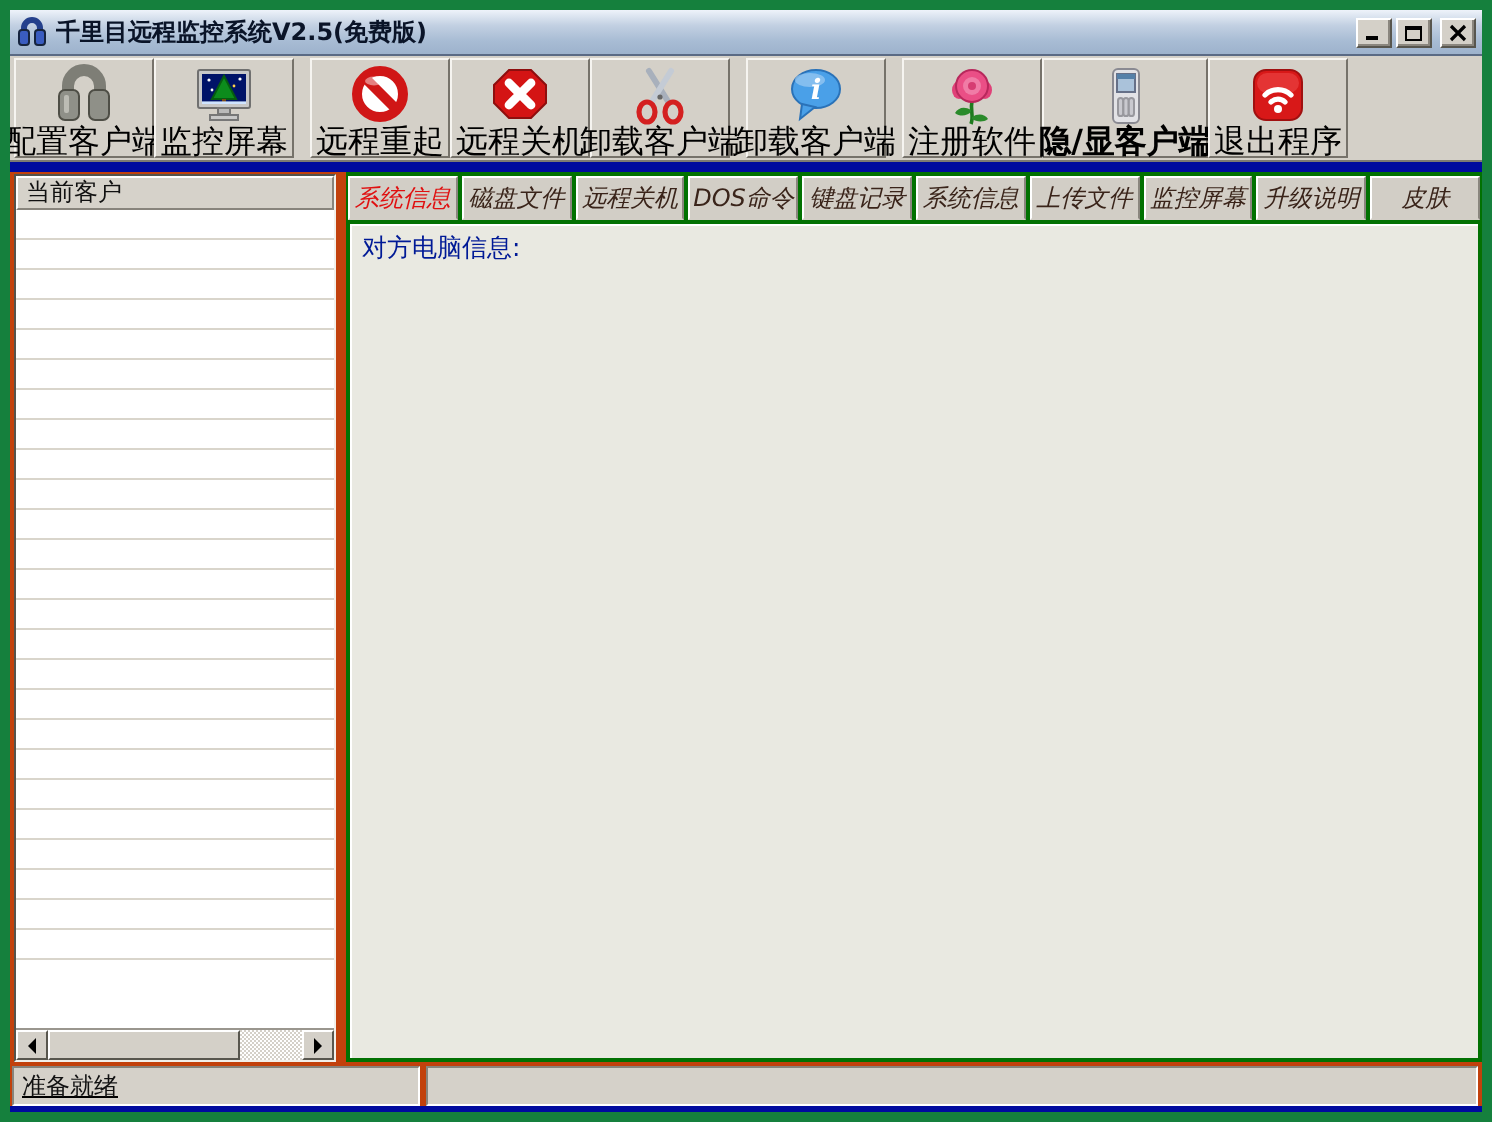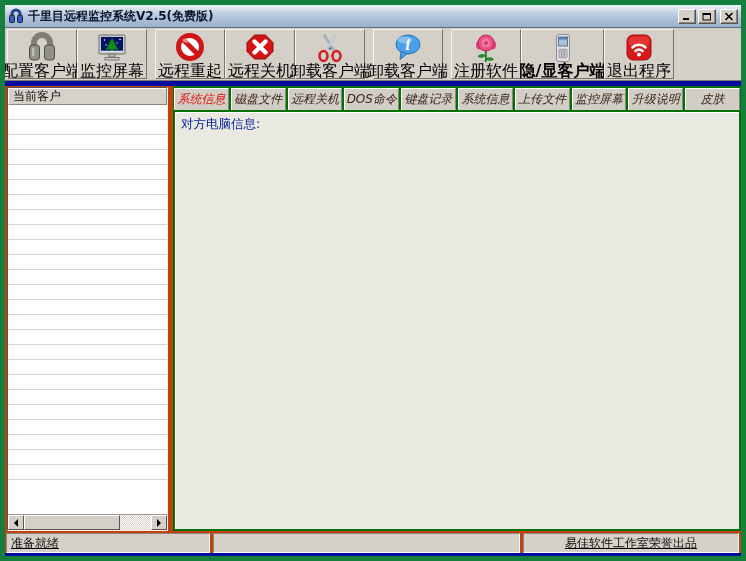--- a/index.html
+++ b/index.html
@@ -308,7 +308,6 @@
   <div class="statusbar">
     <div class="sb-sec sb-left">准备就绪</div>
     <div class="sb-sec sb-mid"></div>
-    <div class="sb-sec sb-right">易佳软件工作室荣誉出品</div>
   </div>
   <div class="bottom-strip"></div>
 

